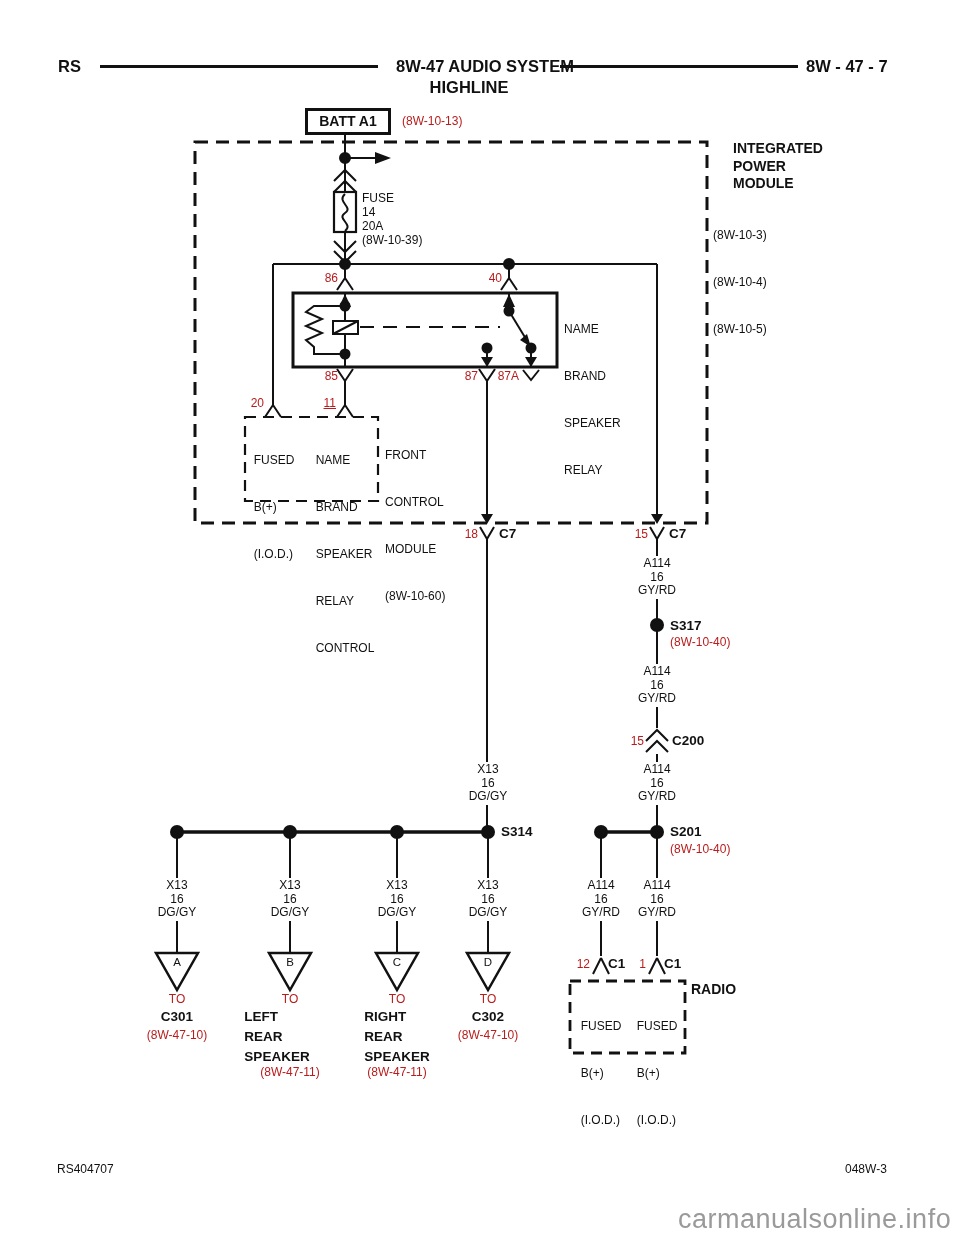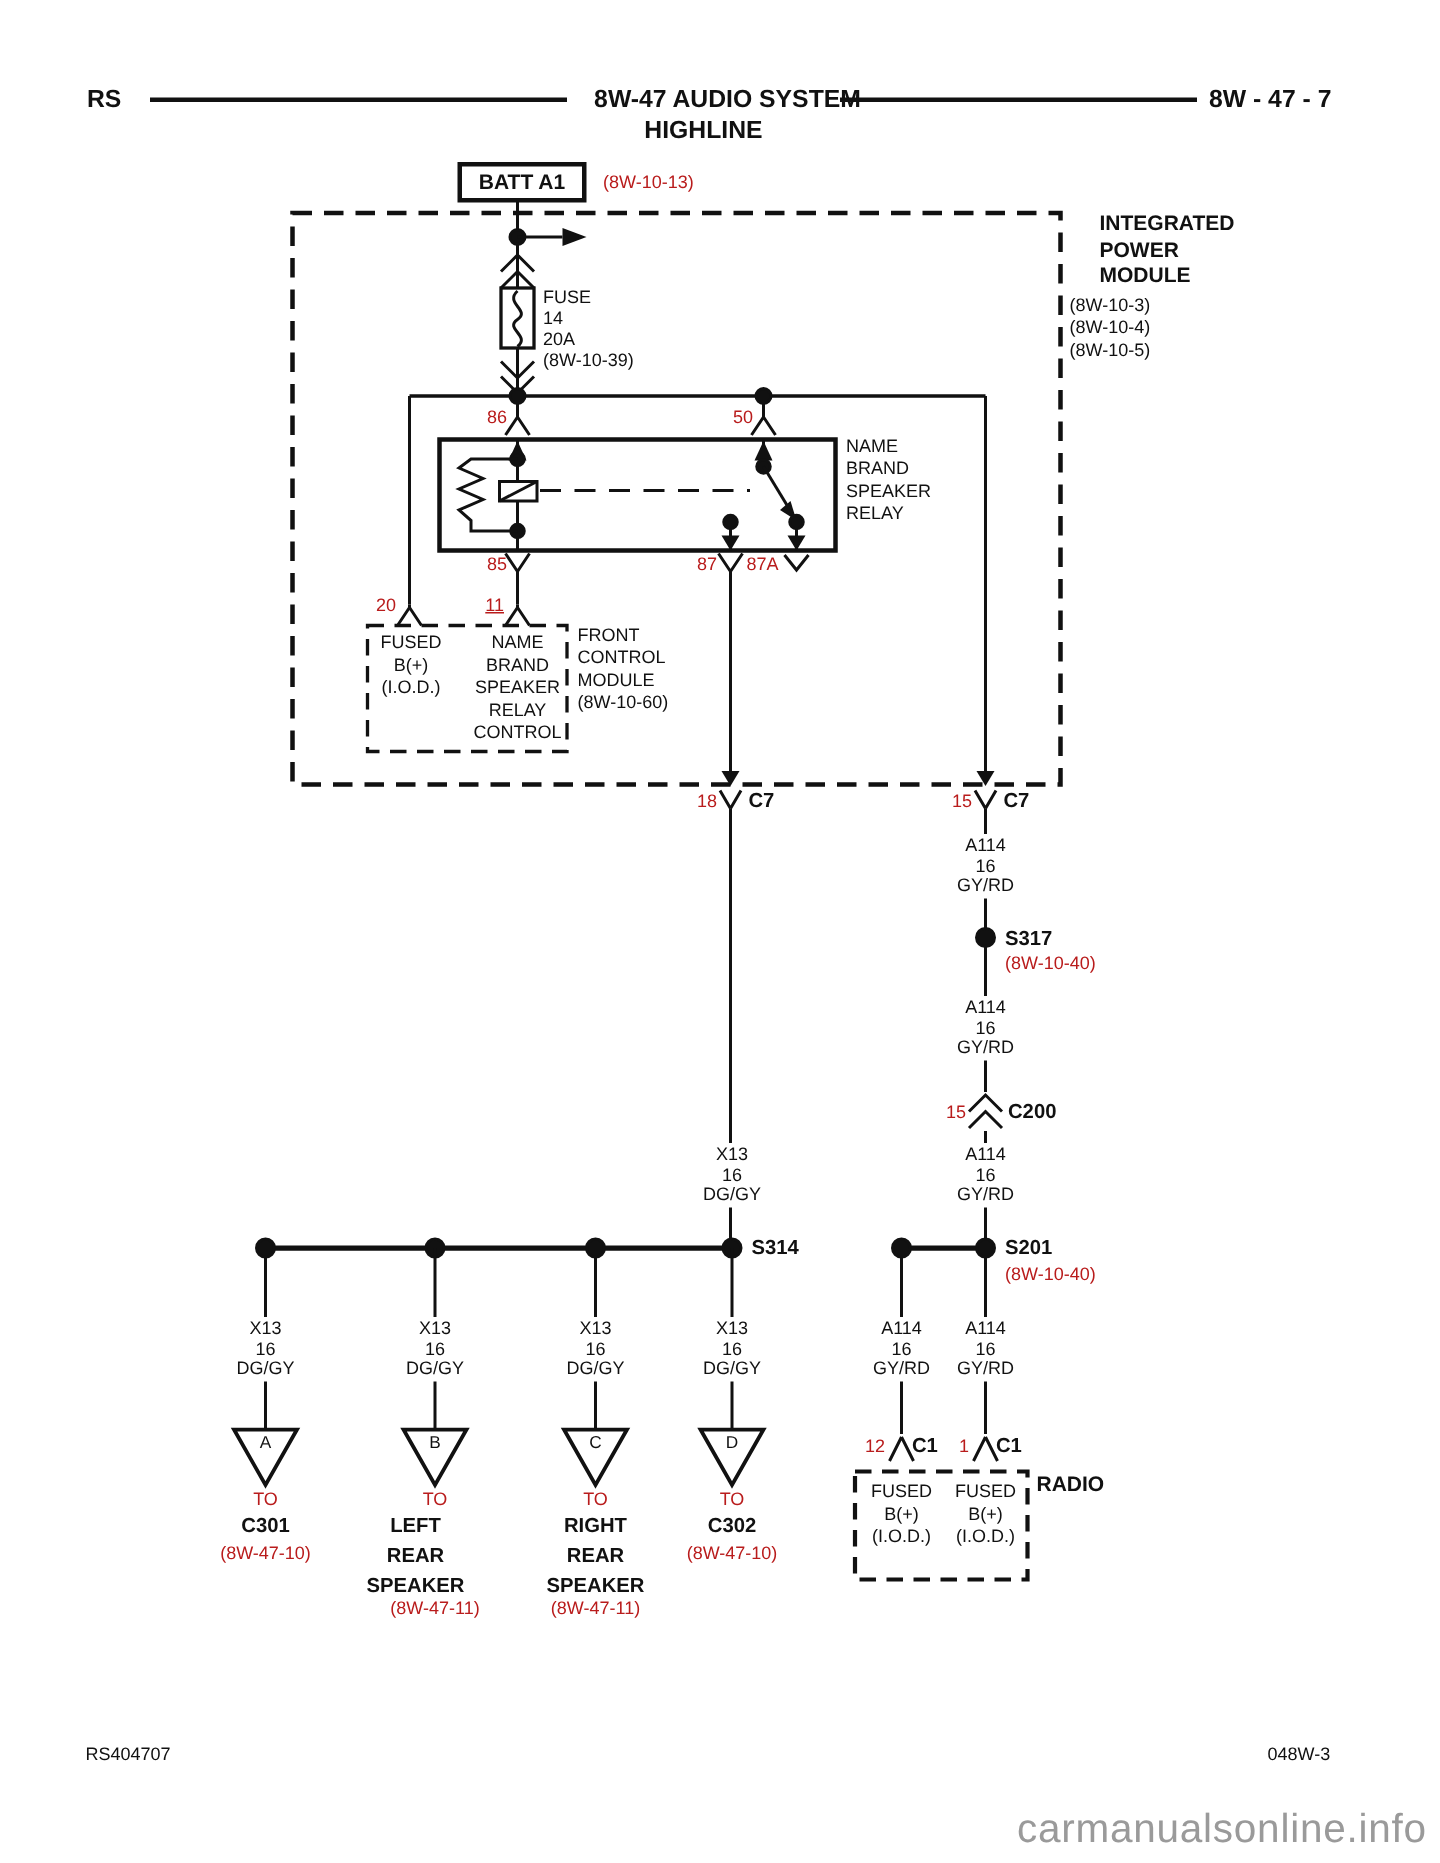--- a/index.html
+++ b/index.html
@@ -14,7 +14,7 @@
   .stk{position:absolute;}
   .stk div{font:12px/14px "Liberation Sans",sans-serif;white-space:nowrap;}
   .stk.bld div{font:bold 14px/17.5px "Liberation Sans",sans-serif;padding-left:20px;}
-  .stk.lh15 div{line-height:15px;}
+  .stk.lh15 div{line-height:15px;margin-top:32px;}
   .stk.ctr{transform:translateX(-50%);text-align:center;}
   .wl{position:absolute;transform:translateX(-50%);text-align:center;background:#fff;
       padding:1px 3px;}

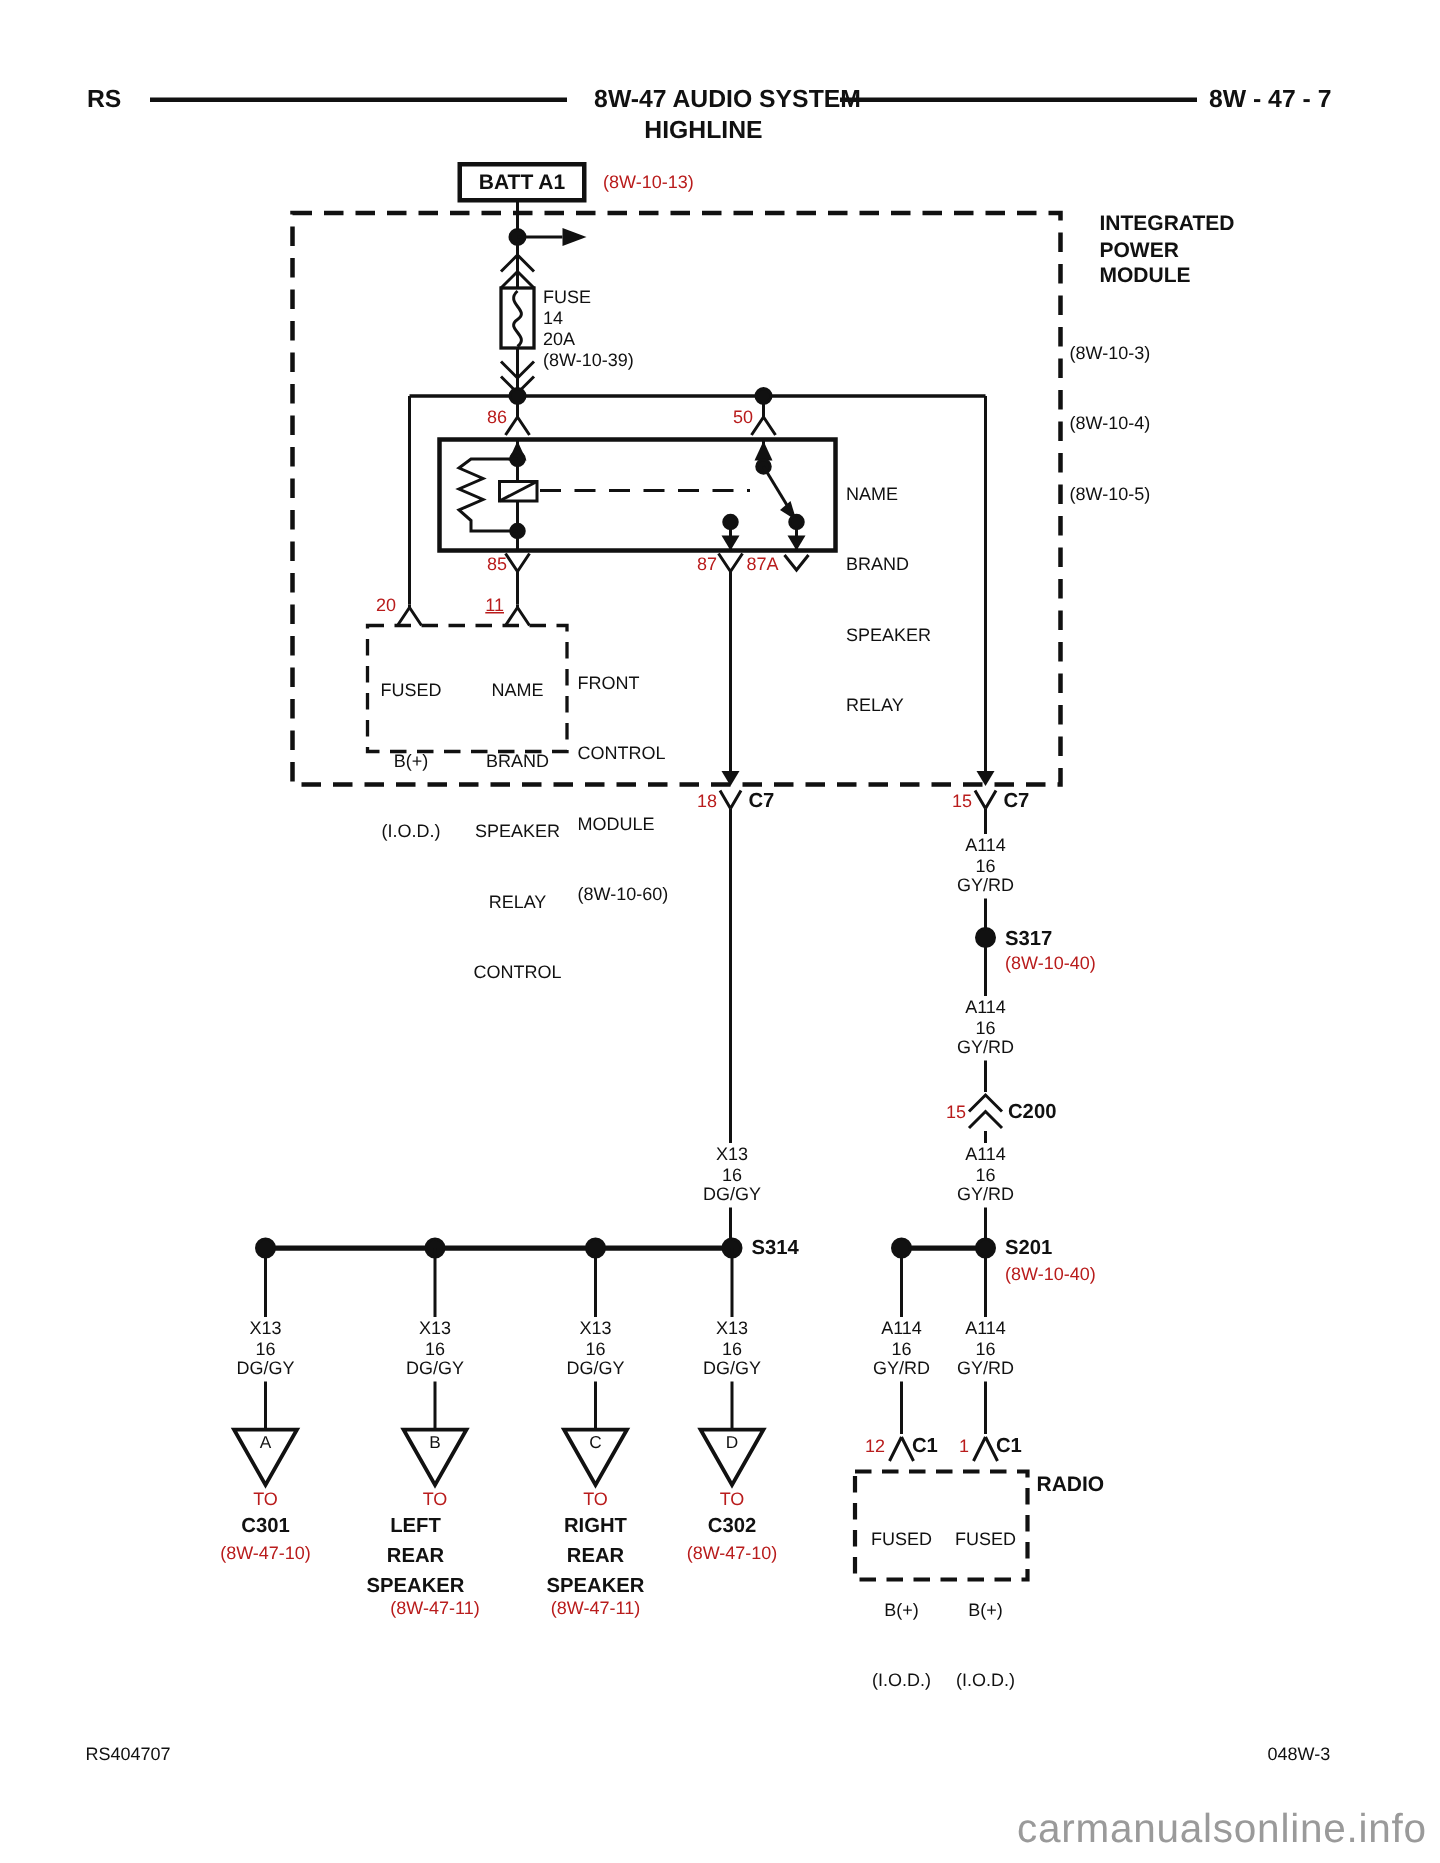--- a/index.html
+++ b/index.html
@@ -185,7 +185,7 @@
   </div>
 
   <div class="t r" style="left:308px;top:271px;width:30px;">86</div>
-  <div class="t r" style="left:472px;top:271px;width:30px;">50</div>
+  <div class="t r" style="left:472px;top:271px;width:30px;">40</div>
   <div class="t r" style="left:308px;top:369px;width:30px;">85</div>
   <div class="t r" style="left:450px;top:369px;width:28px;">87</div>
   <div class="t r" style="left:486px;top:369px;width:33px;">87A</div>

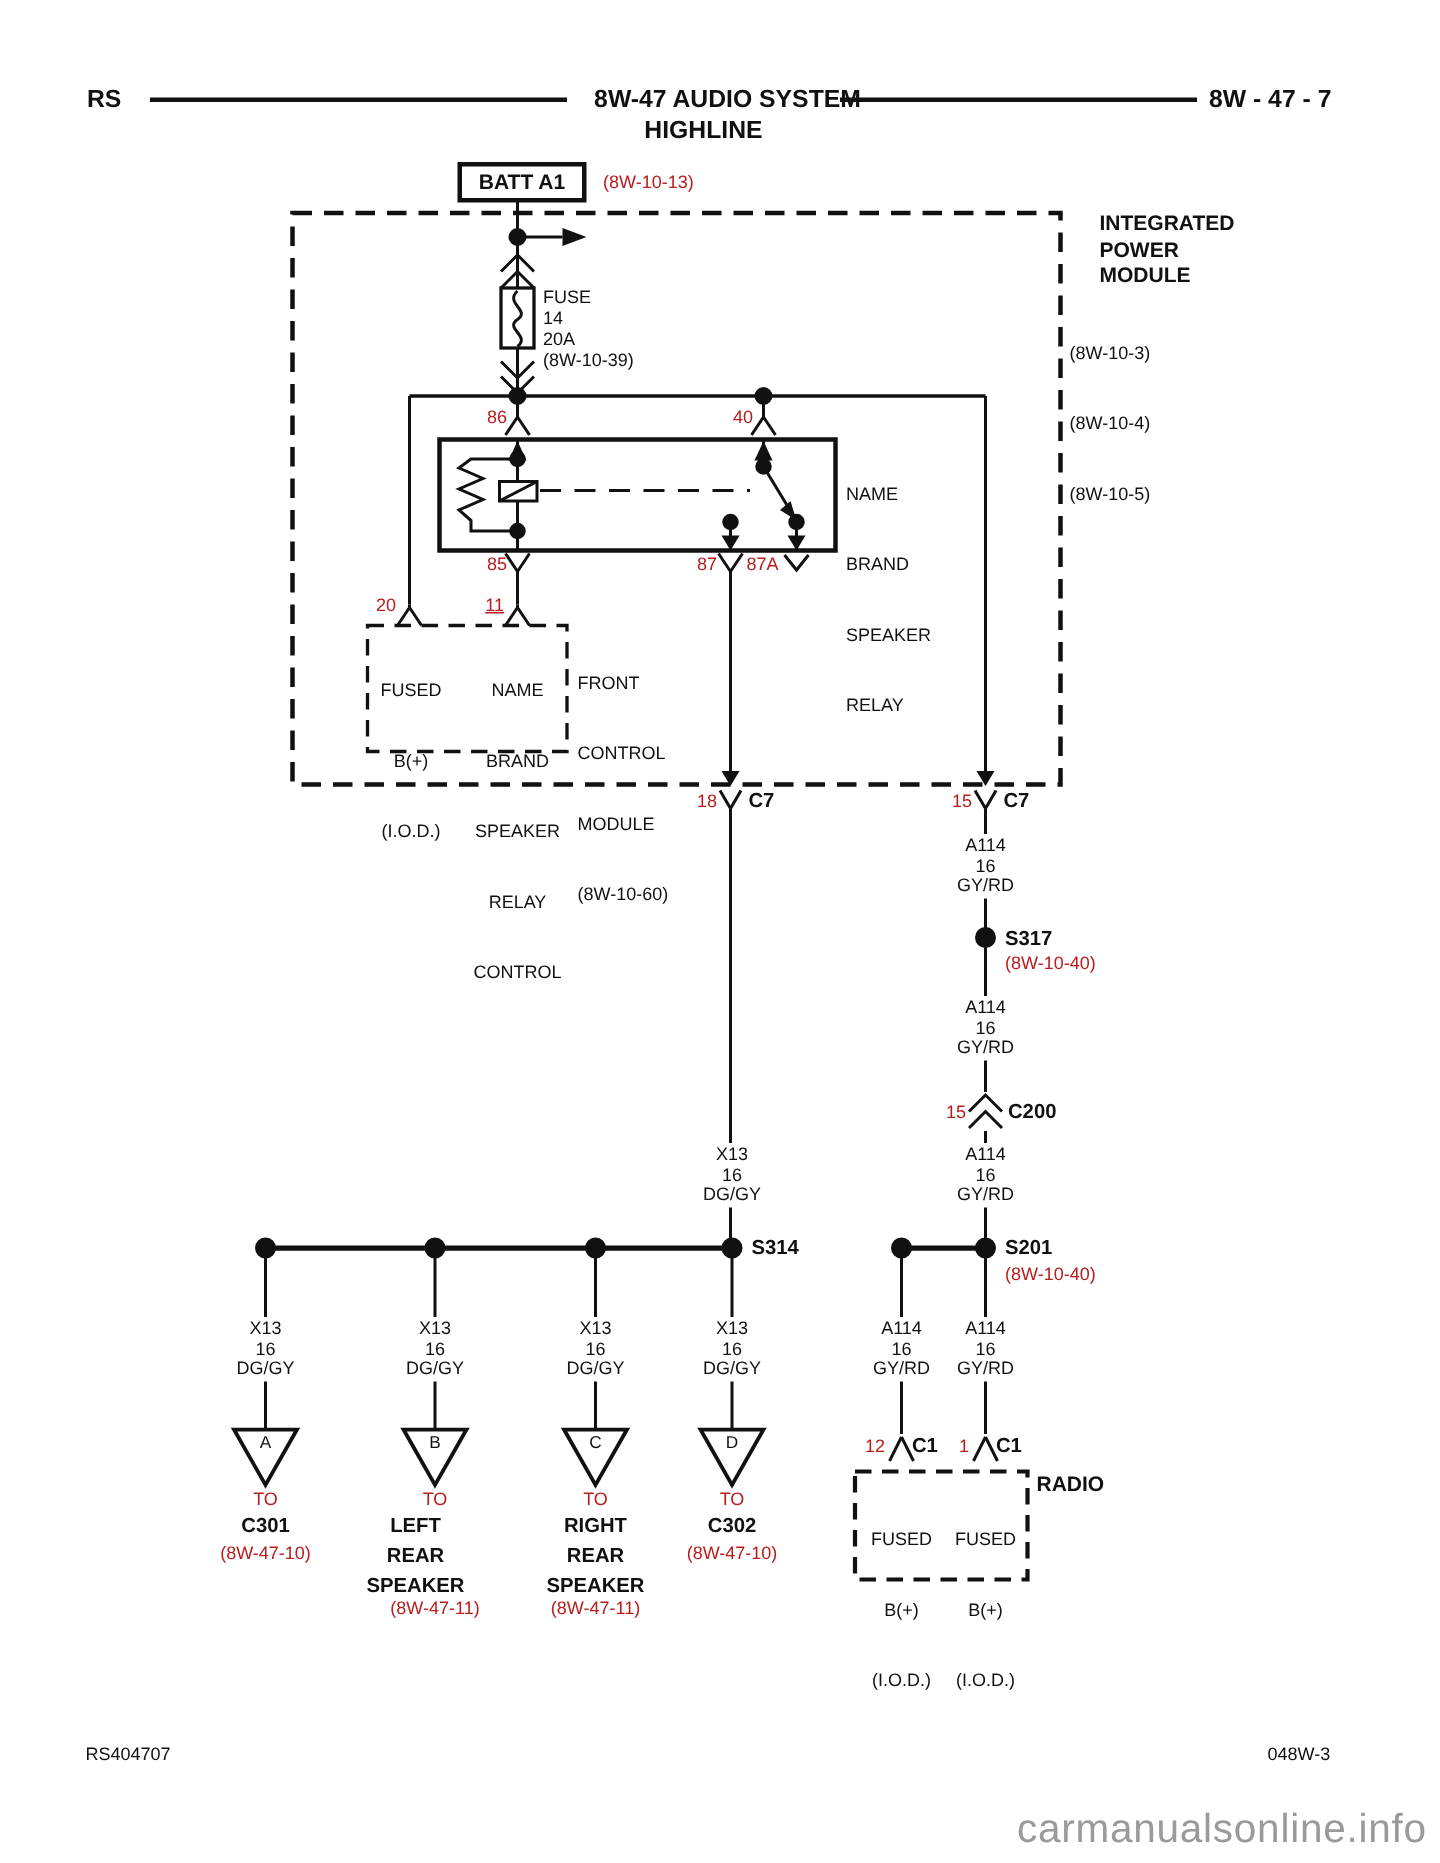--- a/index.html
+++ b/index.html
@@ -15,7 +15,7 @@
   .stk div{font:12px/14px "Liberation Sans",sans-serif;white-space:nowrap;}
   .stk.bld div{font:bold 14px/17.5px "Liberation Sans",sans-serif;padding-left:20px;}
   .stk.lh15 div{line-height:15px;margin-top:32px;}
-  .stk.ctr{transform:translateX(-50%);text-align:center;}
+  .stk.ctr{transform:translateX(-50%);}
   .wl{position:absolute;transform:translateX(-50%);text-align:center;background:#fff;
       padding:1px 3px;}
   .wl div{font:12px/13.5px "Liberation Sans",sans-serif;white-space:nowrap;}

